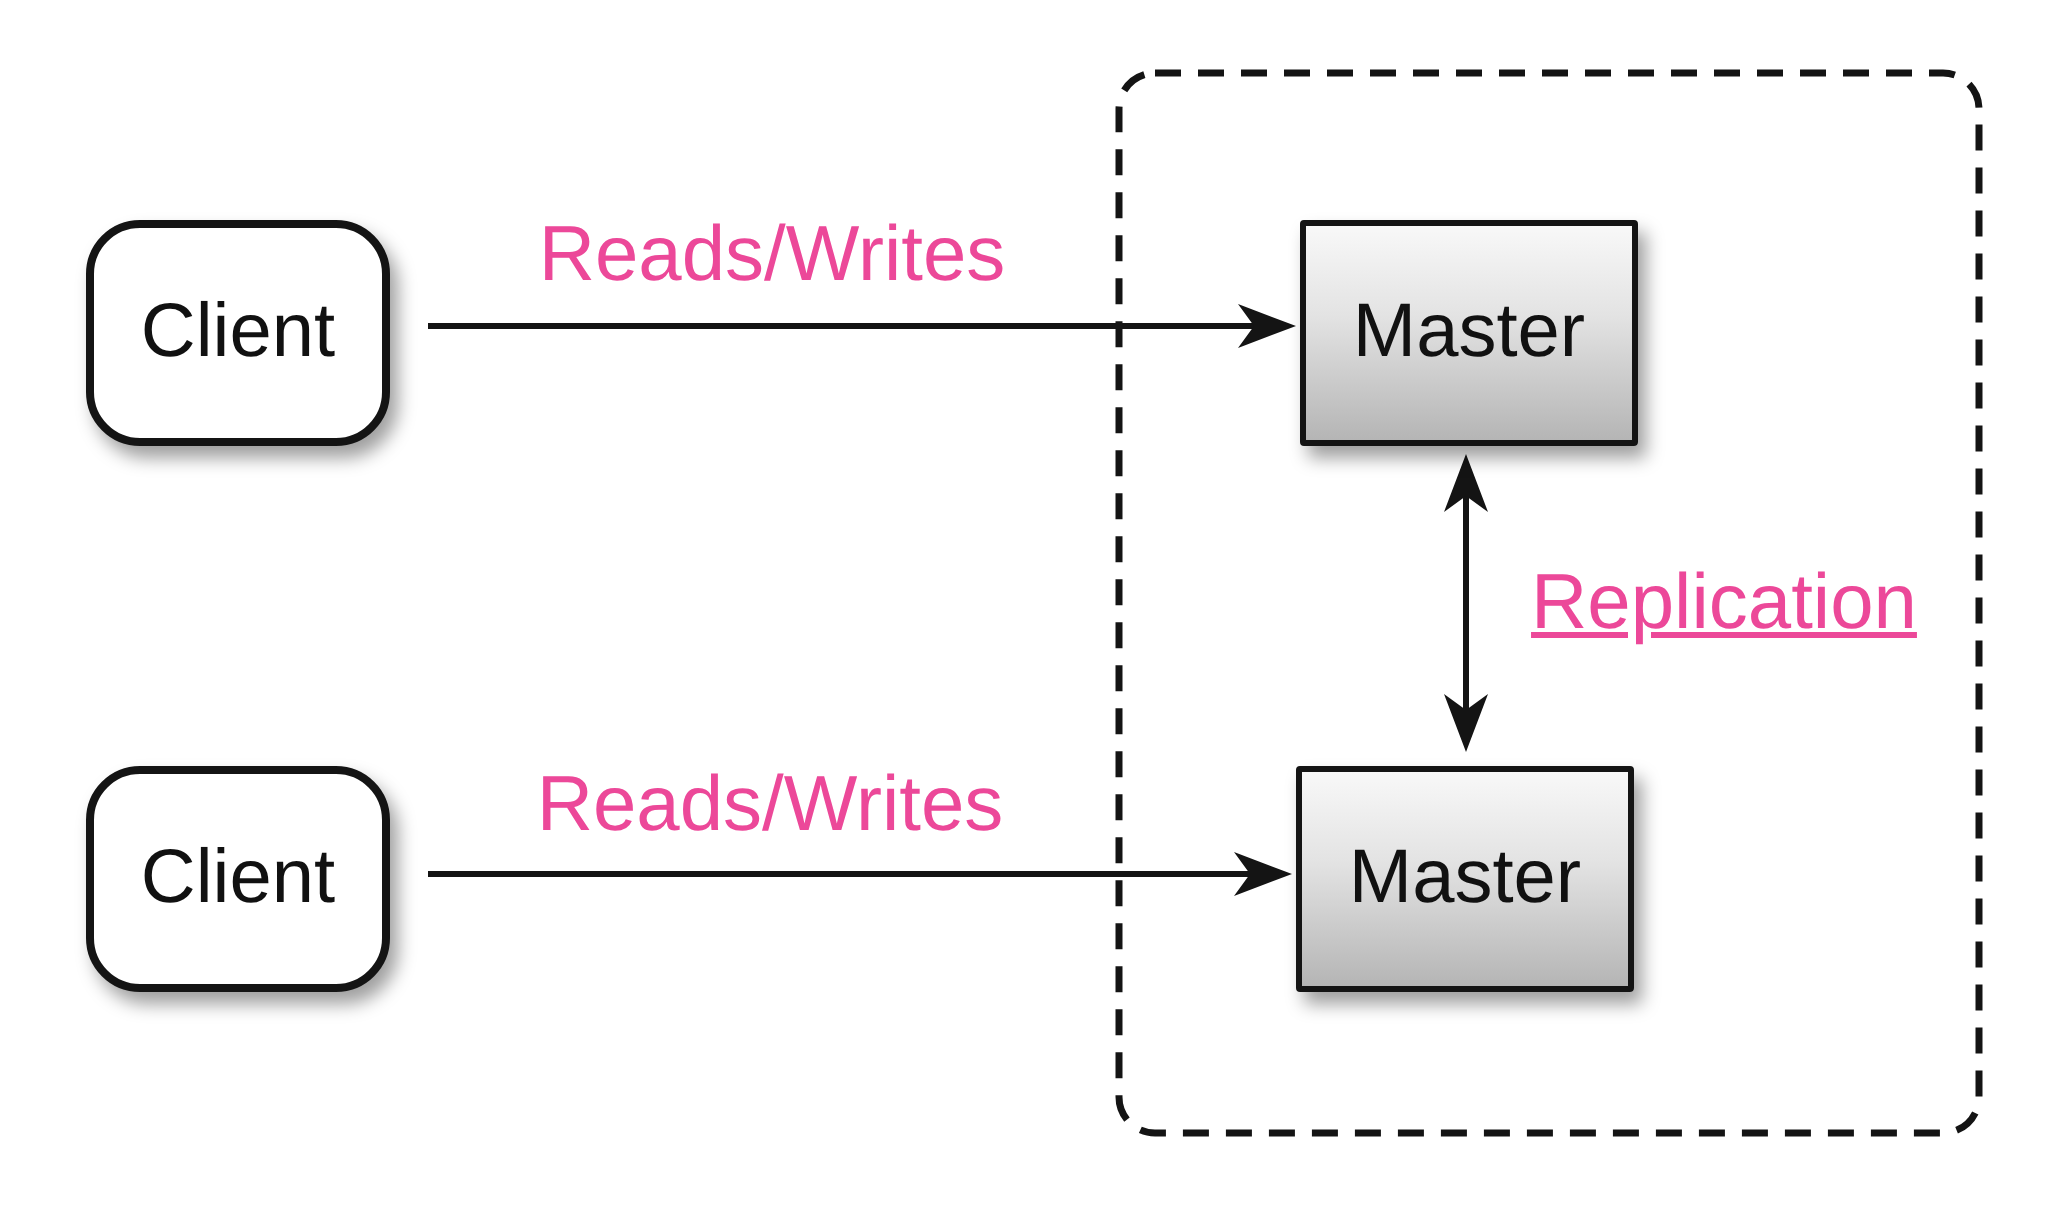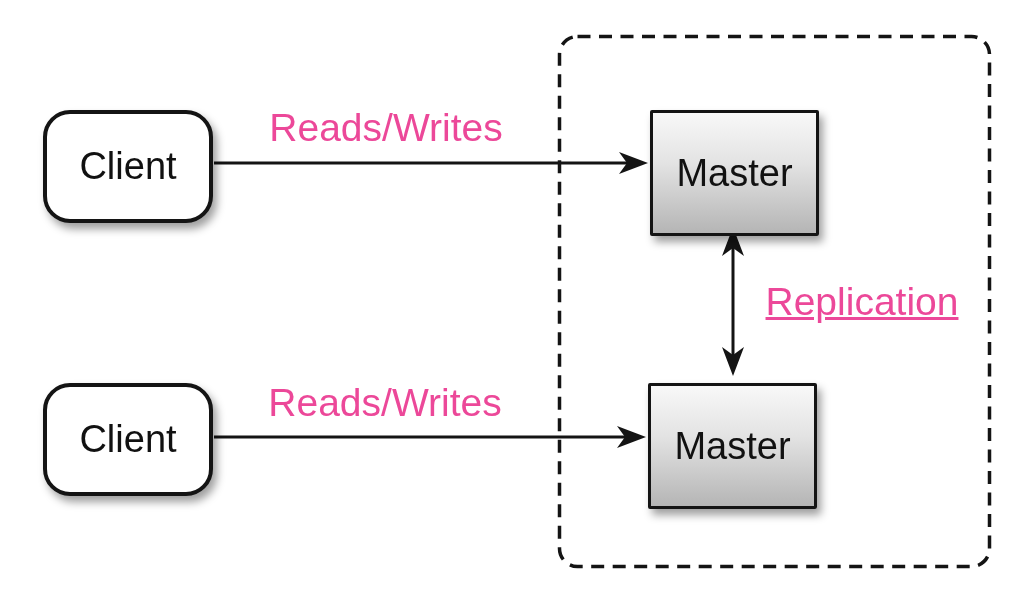--- a/index.html
+++ b/index.html
@@ -34,7 +34,7 @@
 
   .client {
     left: 43px;
-    width: 170px;
+    width: 152px;
     height: 113px;
     background: #ffffff;
     border-radius: 27px;

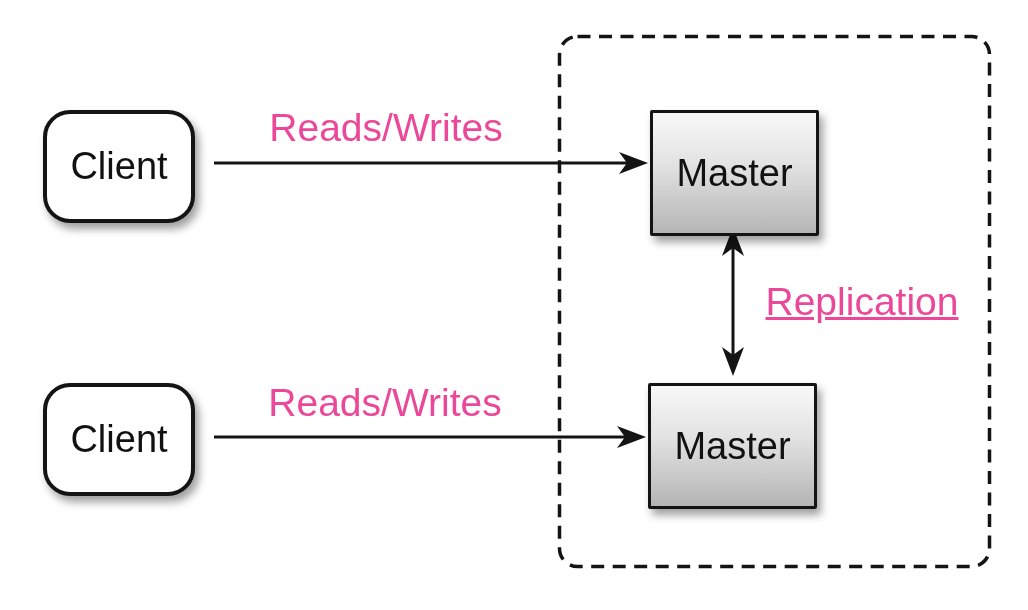--- a/index.html
+++ b/index.html
@@ -45,7 +45,7 @@
 
   .master {
     width: 169px;
-    height: 126px;
+    height: 113px;
     background: linear-gradient(180deg, #f8f8f8 0%, #e3e3e3 42%, #b5b5b5 100%);
     border-radius: 2px;
   }

